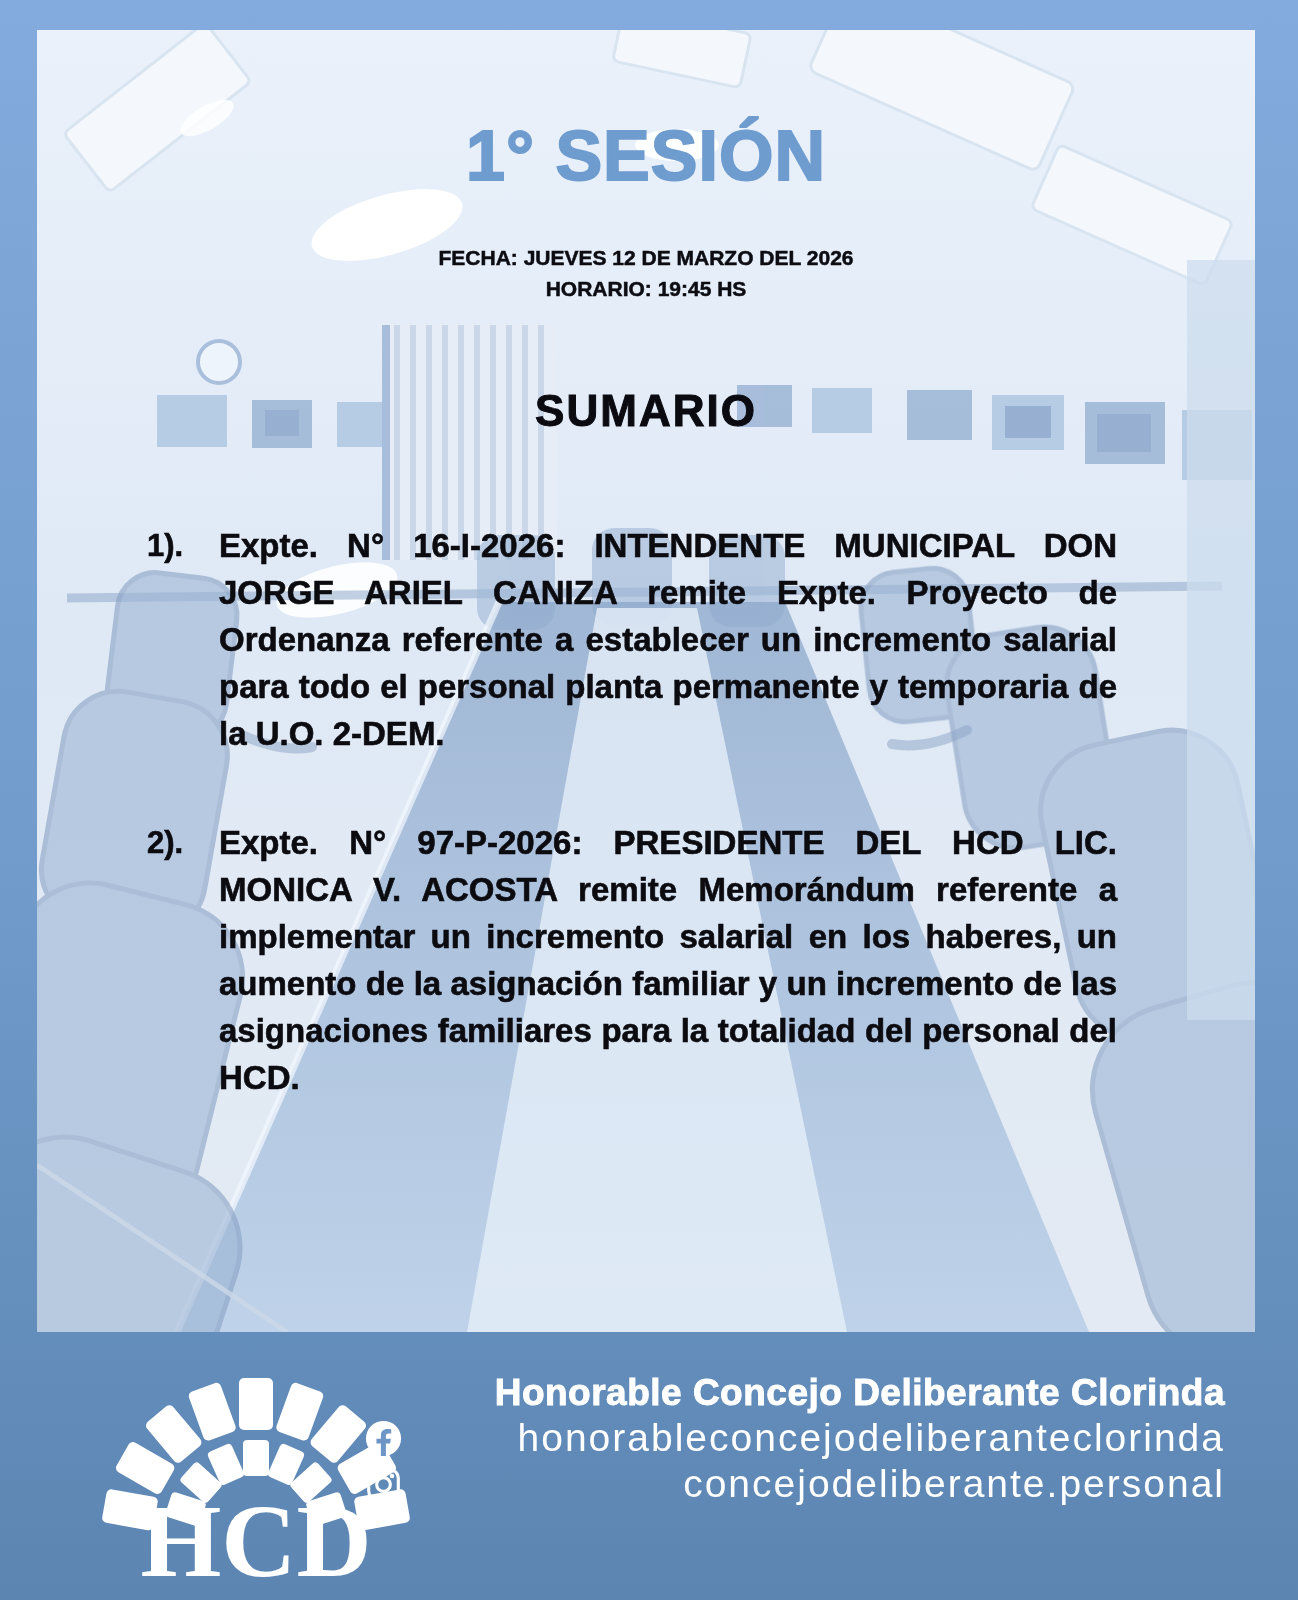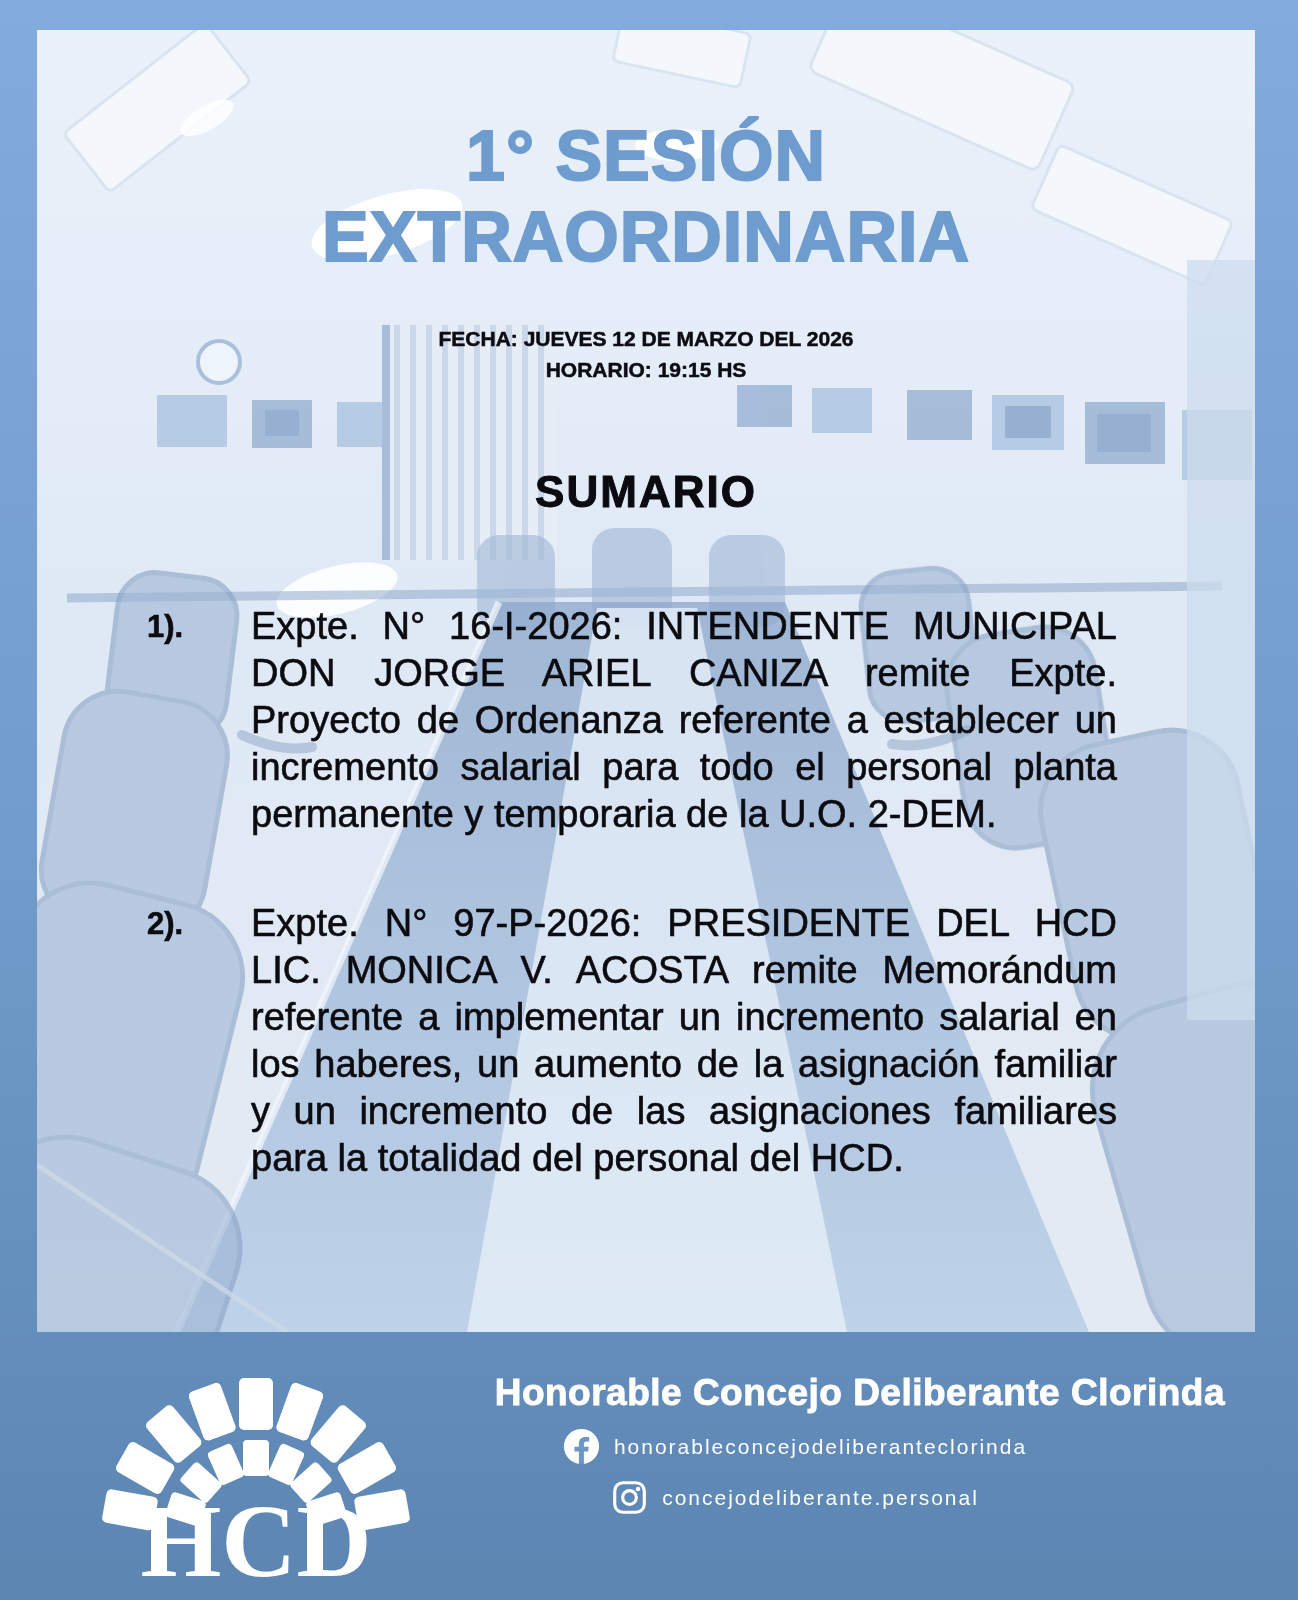--- a/index.html
+++ b/index.html
@@ -140,7 +140,6 @@
     <div class="content">
       <h1 class="title">
         <span>1° SESIÓN</span>
-        <span>EXTRAORDINARIA</span>
       </h1>
 
       <div class="info">

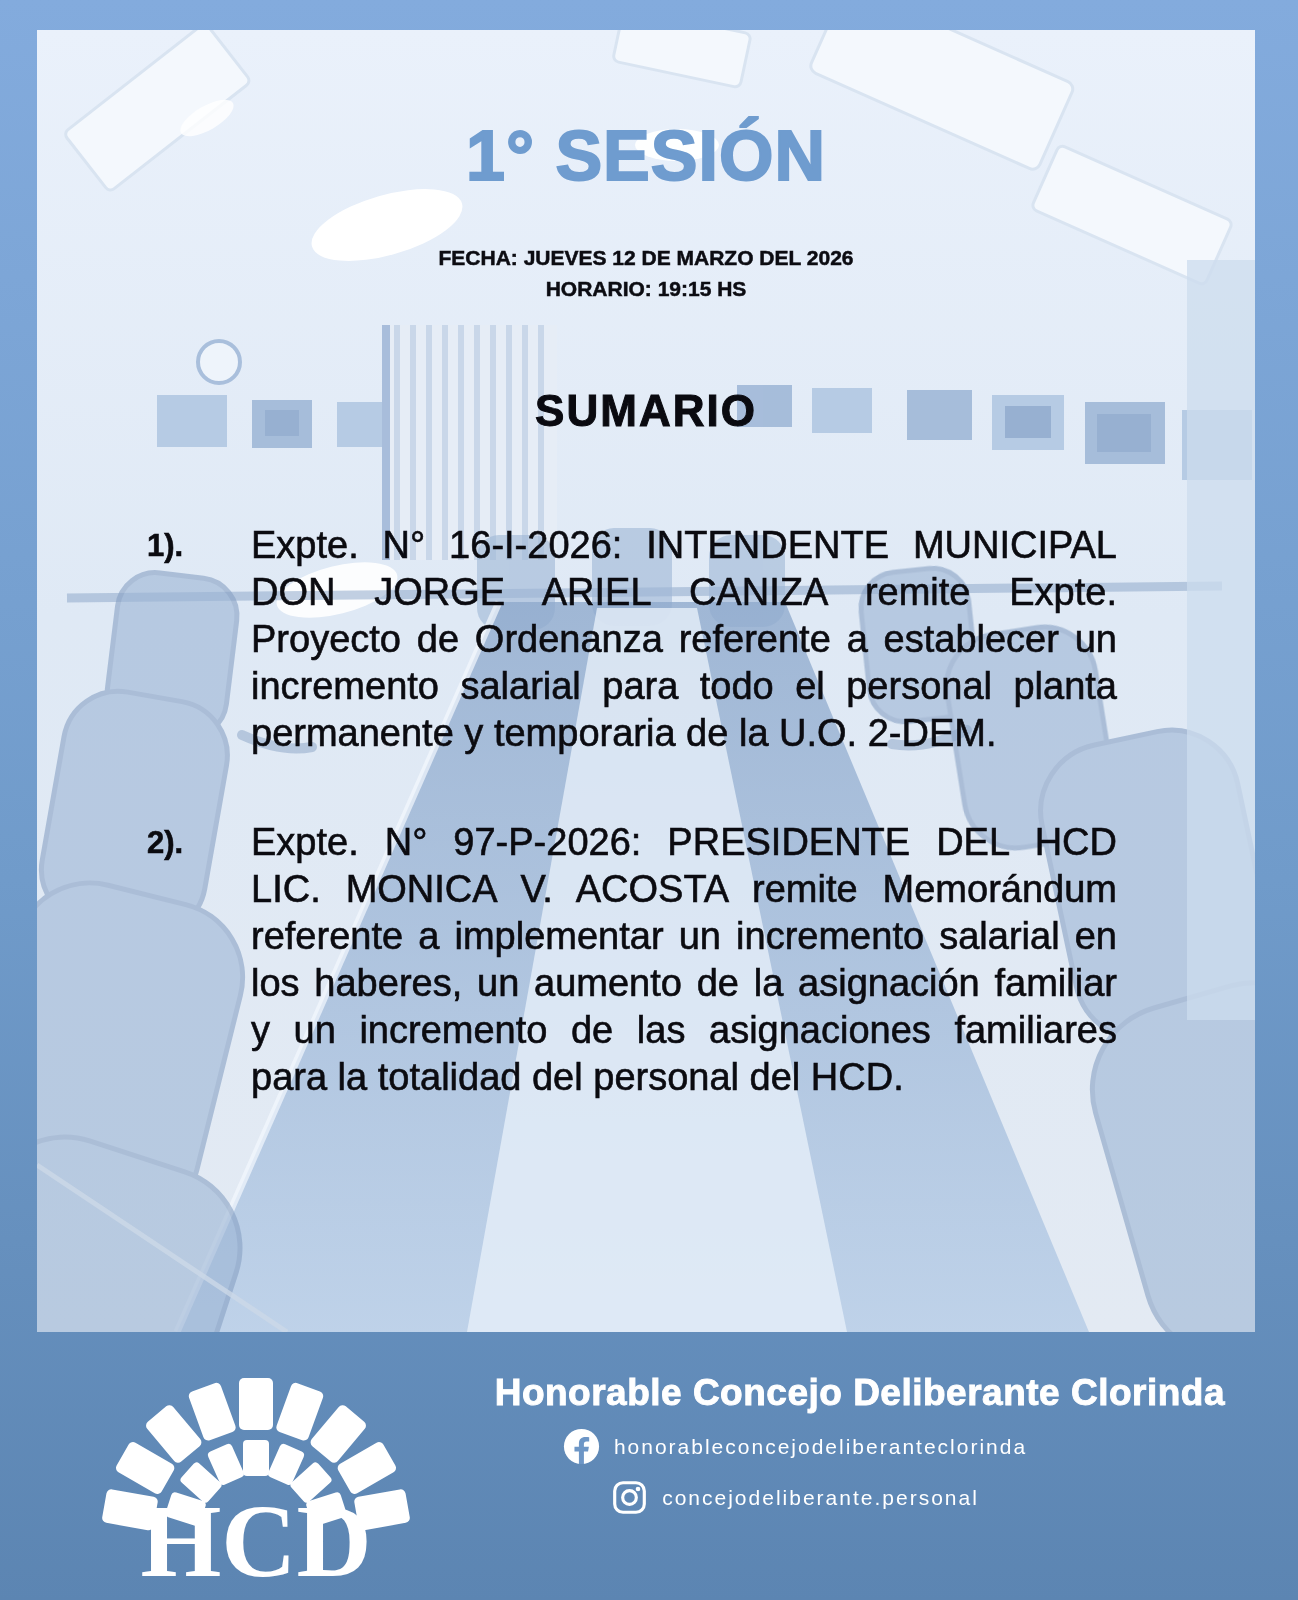--- a/index.html
+++ b/index.html
@@ -144,7 +144,7 @@
 
       <div class="info">
         <div>FECHA: JUEVES 12 DE MARZO DEL 2026</div>
-        <div>HORARIO: 19:15 HS</div>
+        <div>HORARIO: 19:45 HS</div>
       </div>
 
       <h2 class="sumario">SUMARIO</h2>

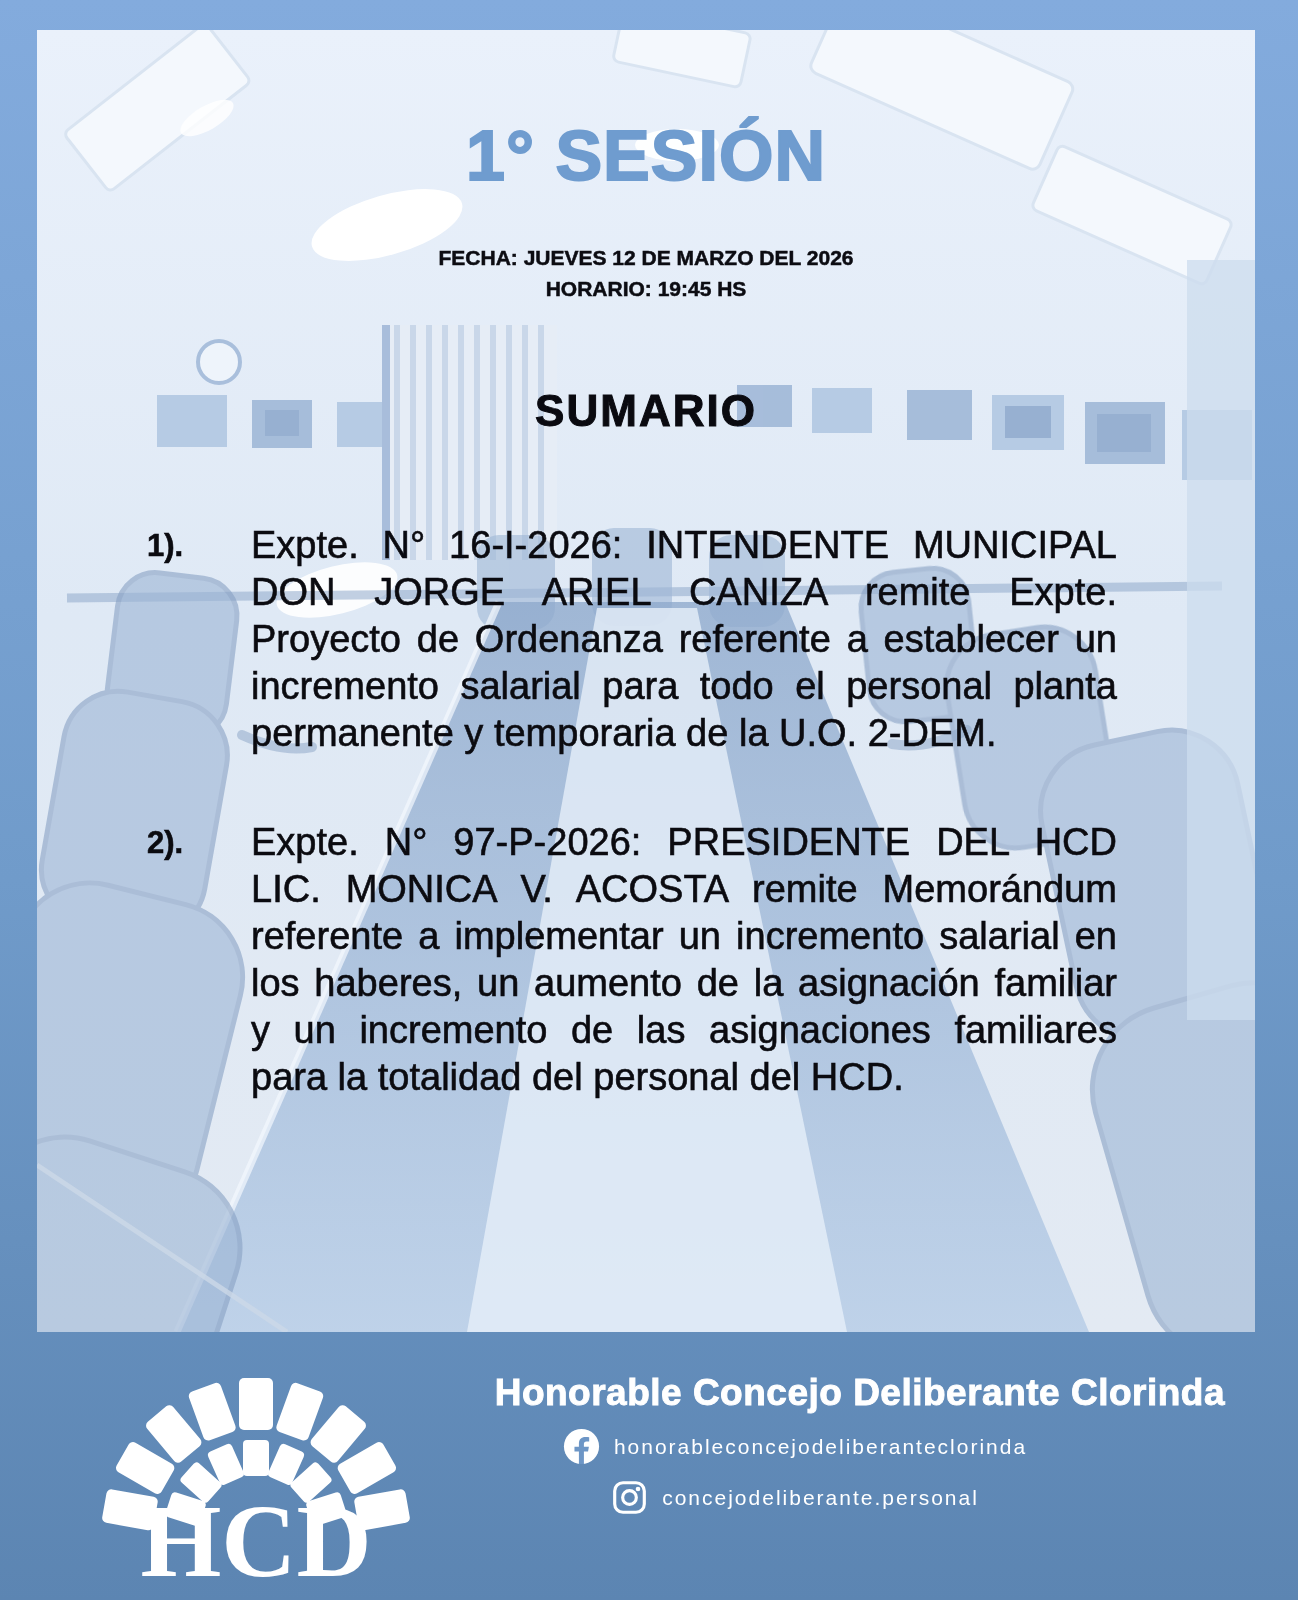--- a/index.html
+++ b/index.html
@@ -41,8 +41,8 @@
     -webkit-text-stroke:0.6px #0b0b10;
   }
   .txt {
-    flex:1; font-weight:normal; font-size:38px; line-height:47px;
-    text-align:justify;margin-left:32px; -webkit-text-stroke:0.6px #0b0b10;
+    flex:1; font-weight:bold; font-size:33px; line-height:47px;
+    text-align:justify; -webkit-text-stroke:0.6px #0b0b10;
   }
   .footer { position:absolute; left:0; top:1332px; width:1298px; height:268px; color:#fff; }
   .logo-wrap { position:absolute; left:96px; top:28px; width:320px; height:228px; }

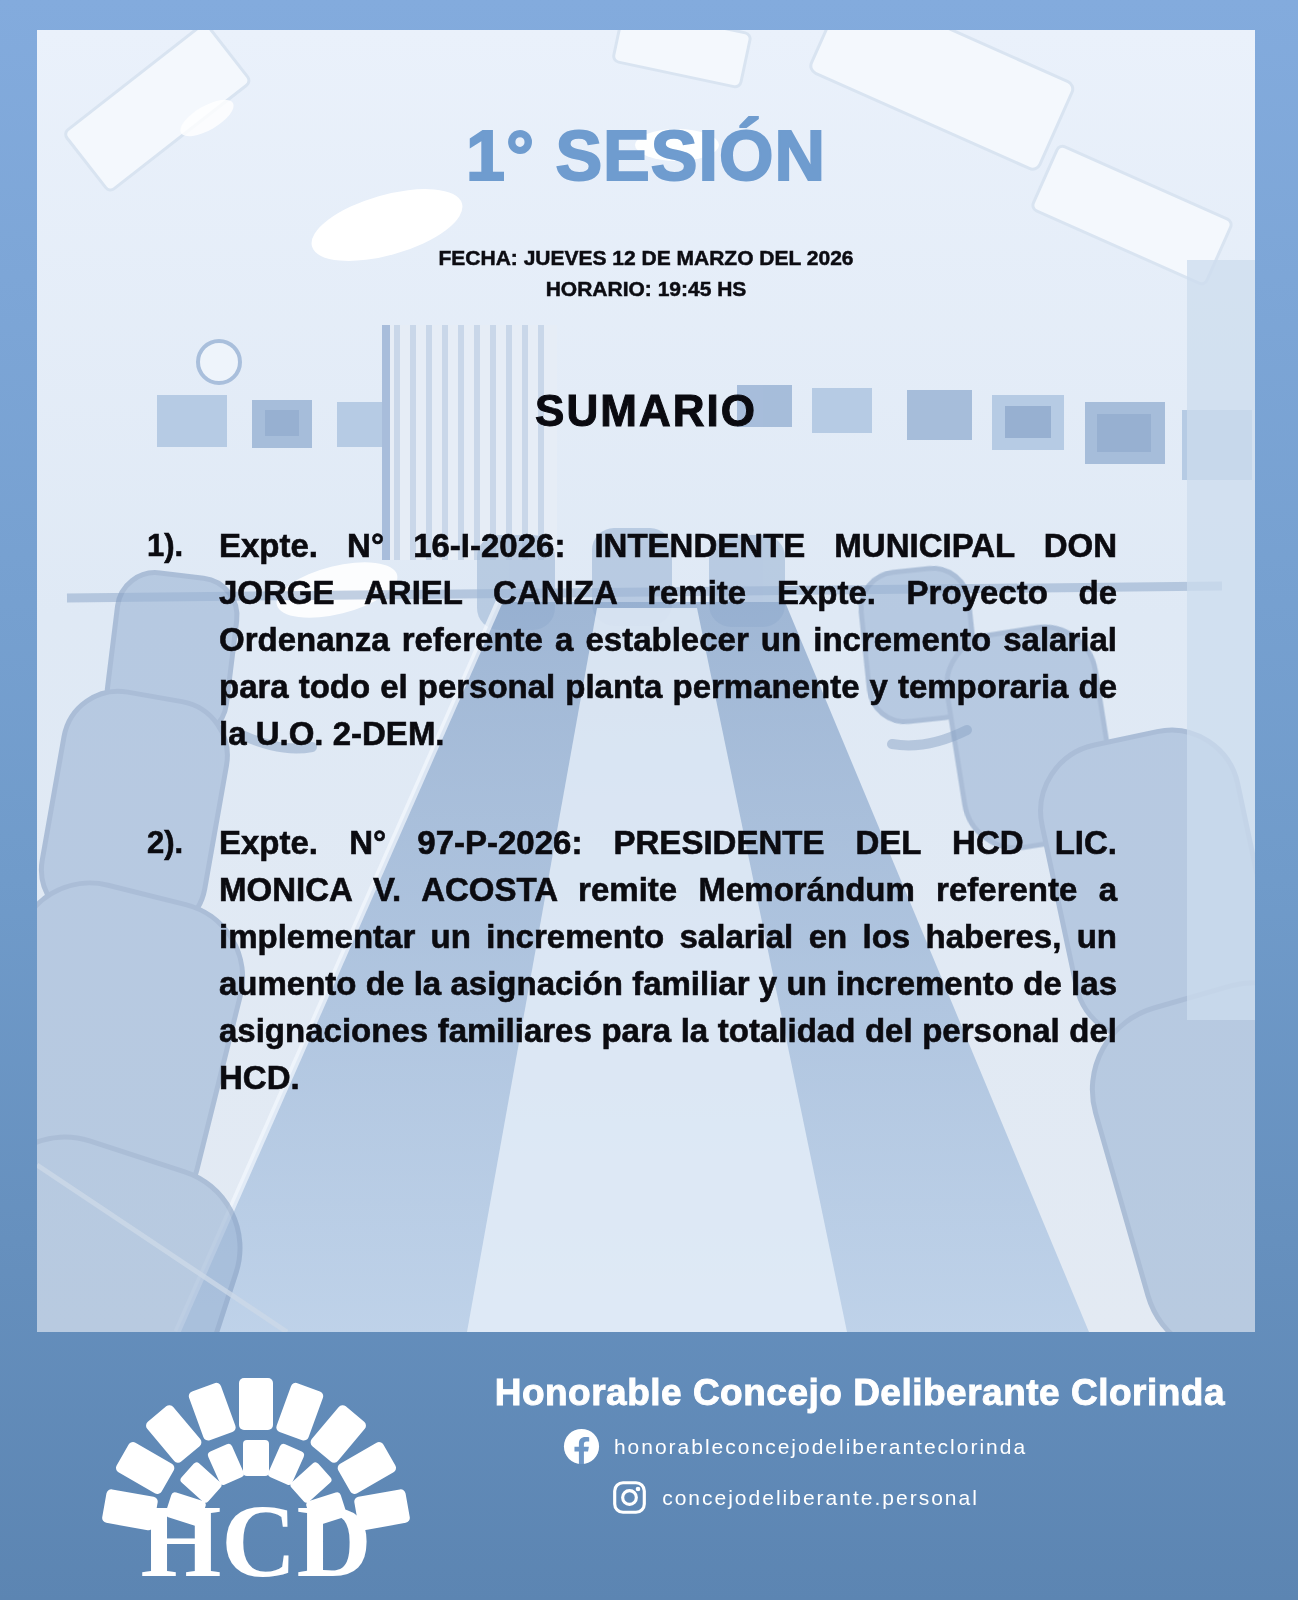--- a/index.html
+++ b/index.html
@@ -53,8 +53,8 @@
     -webkit-text-stroke:0.9px #fff;
   }
   .handle {
-    margin-top:14px; font-size:21px; letter-spacing:2px;
-    display:flex; align-items:center; justify-content:center; gap:14px;
+    margin-top:2px; font-size:39px; letter-spacing:2px;
+    display:flex; align-items:center; justify-content:space-between; gap:14px;
   }
   .handle svg { width:37px; height:37px; flex:0 0 auto; }
 </style>

